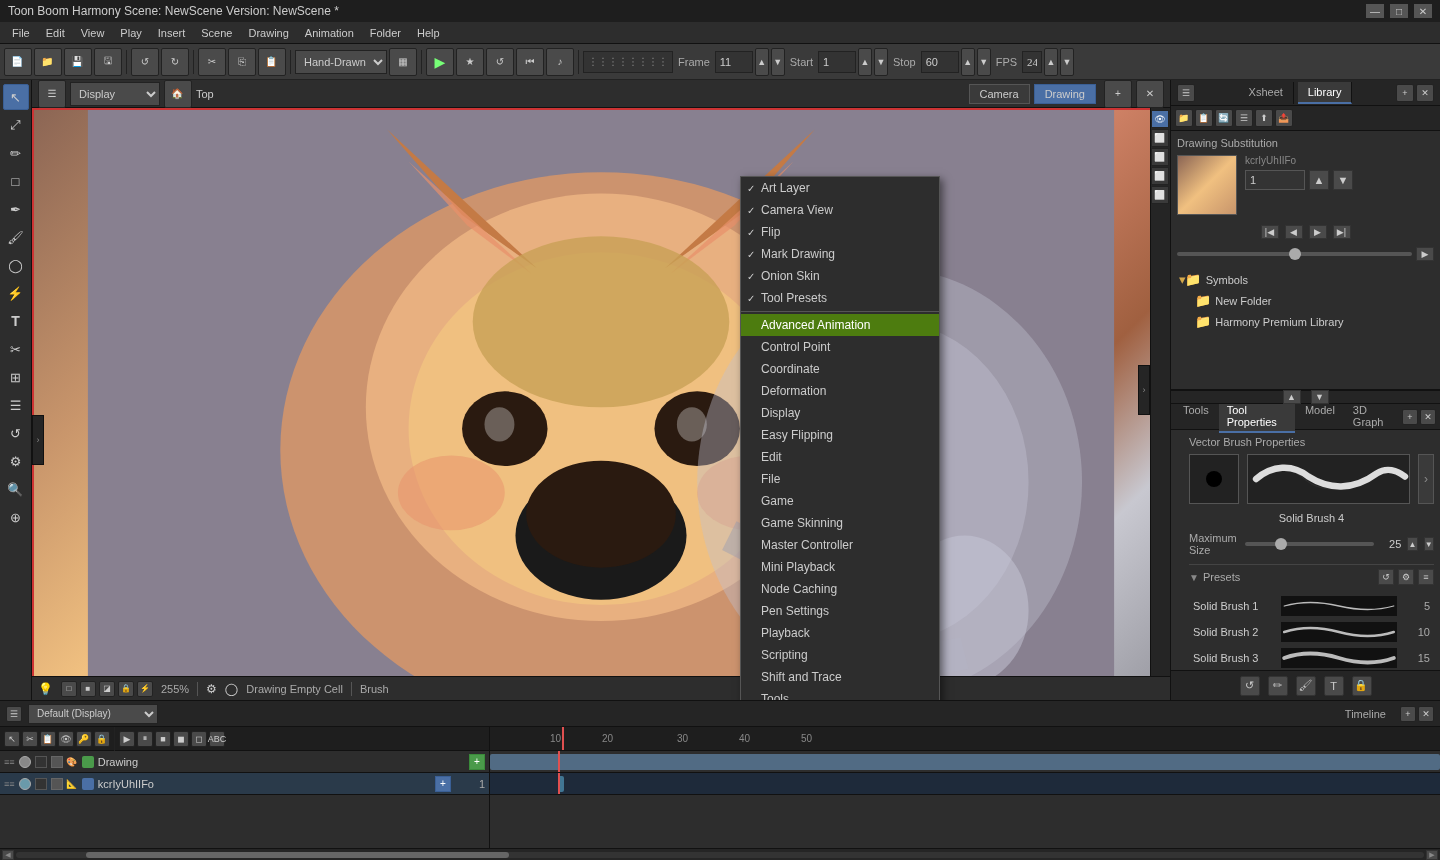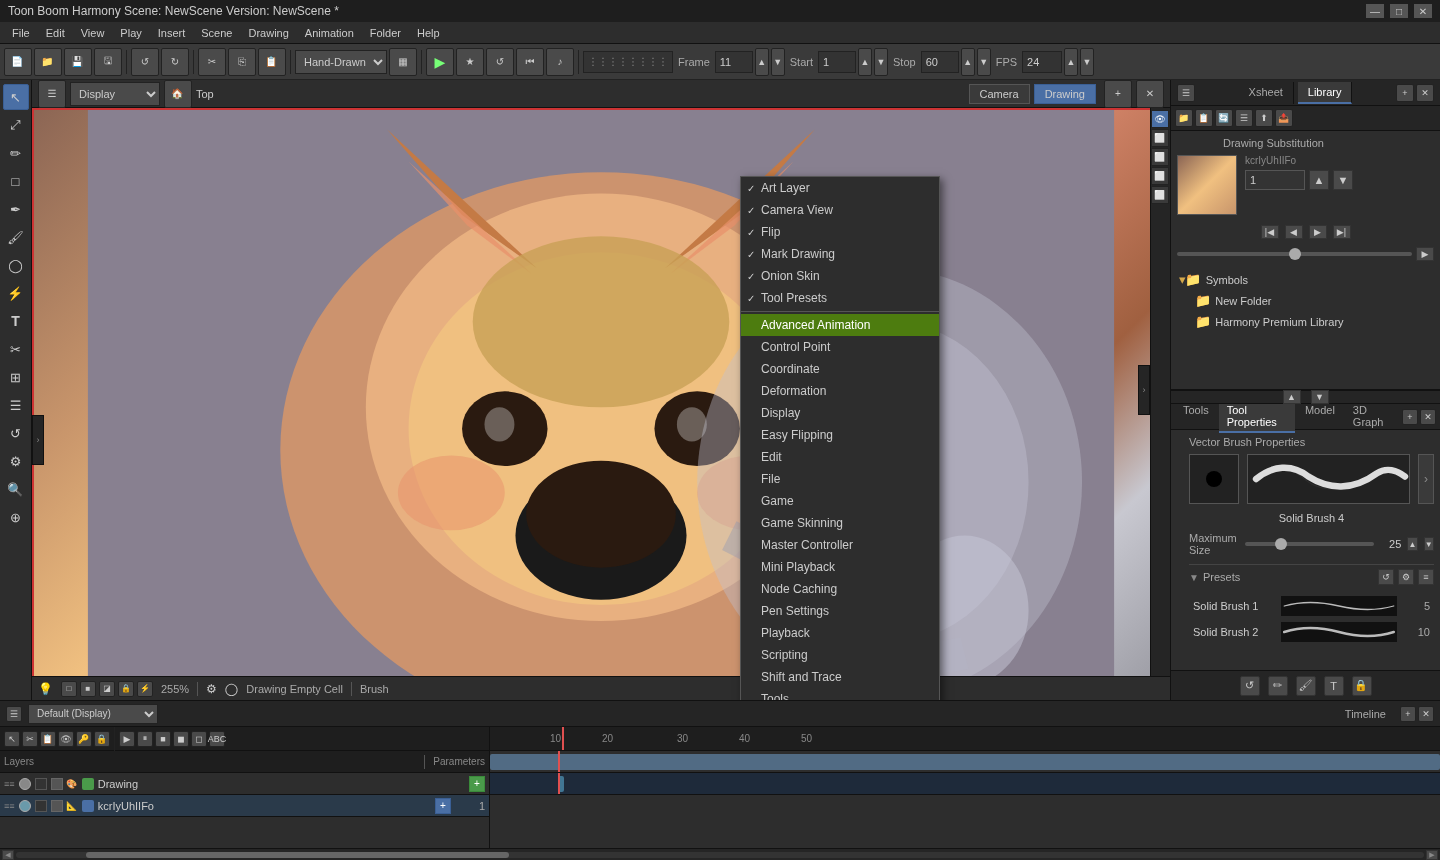--- a/index.html
+++ b/index.html
@@ -198,7 +198,7 @@
   <button class="tb-btn" style="width:14px;font-size:9px;">▲</button>
   <button class="tb-btn" style="width:14px;font-size:9px;">▼</button>
   <span class="tb-label">FPS</span>
-  <input class="tb-input" value="24" style="width: 40px;">
+  <input class="tb-input" value="24" style="width: 20px; font-family: Liberation Serif, serif;">
   <button class="tb-btn" style="width:14px;font-size:9px;">▲</button>
   <button class="tb-btn" style="width:14px;font-size:9px;">▼</button>
 </div>

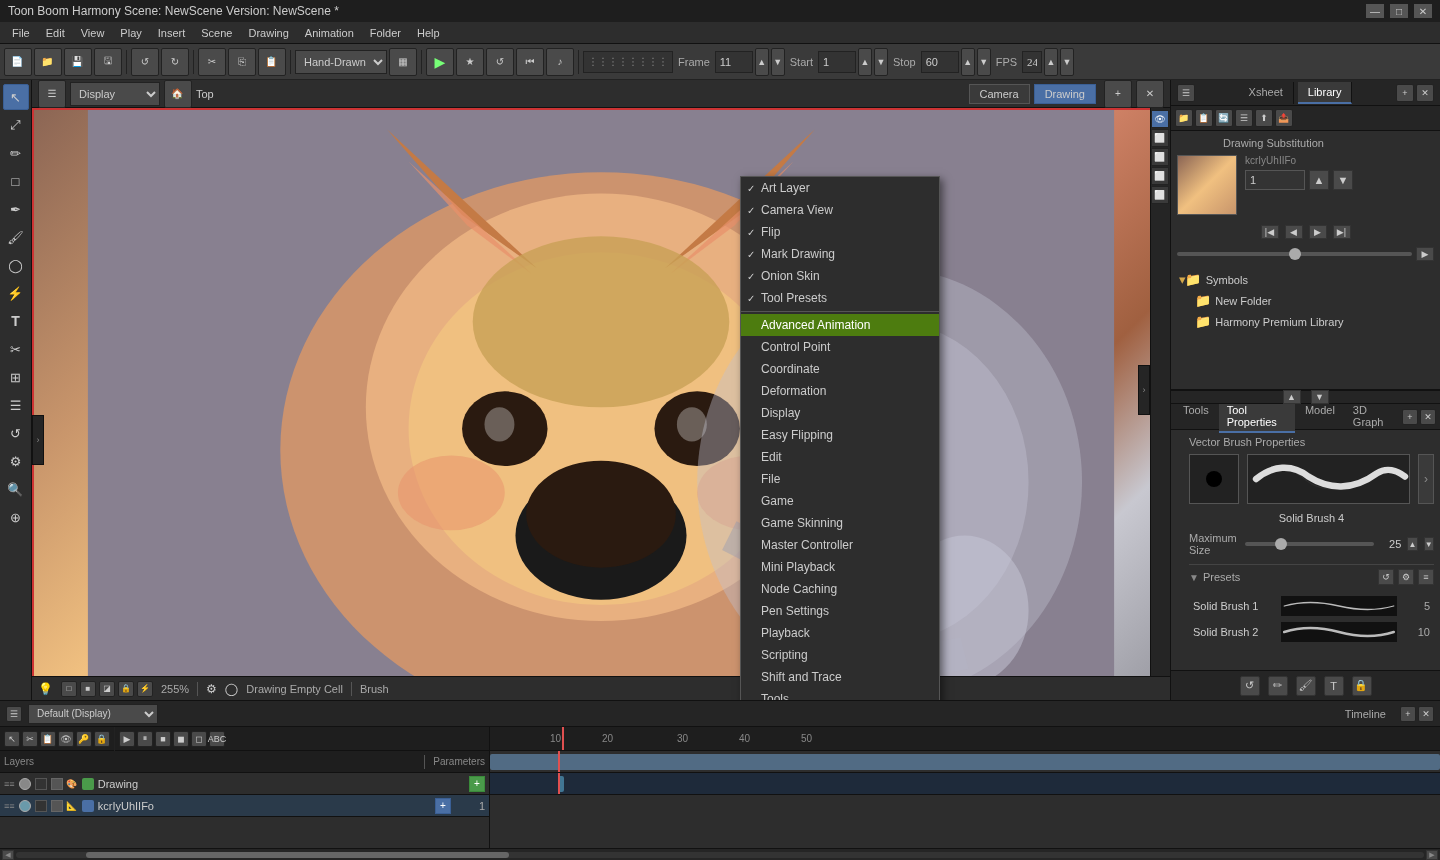--- a/index.html
+++ b/index.html
@@ -55,7 +55,7 @@
 
     
     #drawing-sub { padding: 6px; }
-    #drawing-sub-title { font-size: 11px; color: #aaa; margin-bottom: 6px; margin-left: 46px; }
+    #drawing-sub-title { font-size: 11px; color: #aaa; margin-bottom: 6px; }
     #sub-preview { width: 60px; height: 60px; background: #333; border: 1px solid #555; display: inline-block; overflow: hidden; }
     #sub-preview-img { width: 100%; height: 100%; background: linear-gradient(135deg, #8B6554, #f0c080, #c8956b); }
     #sub-controls { display: flex; align-items: center; gap: 4px; margin-top: 4px; }

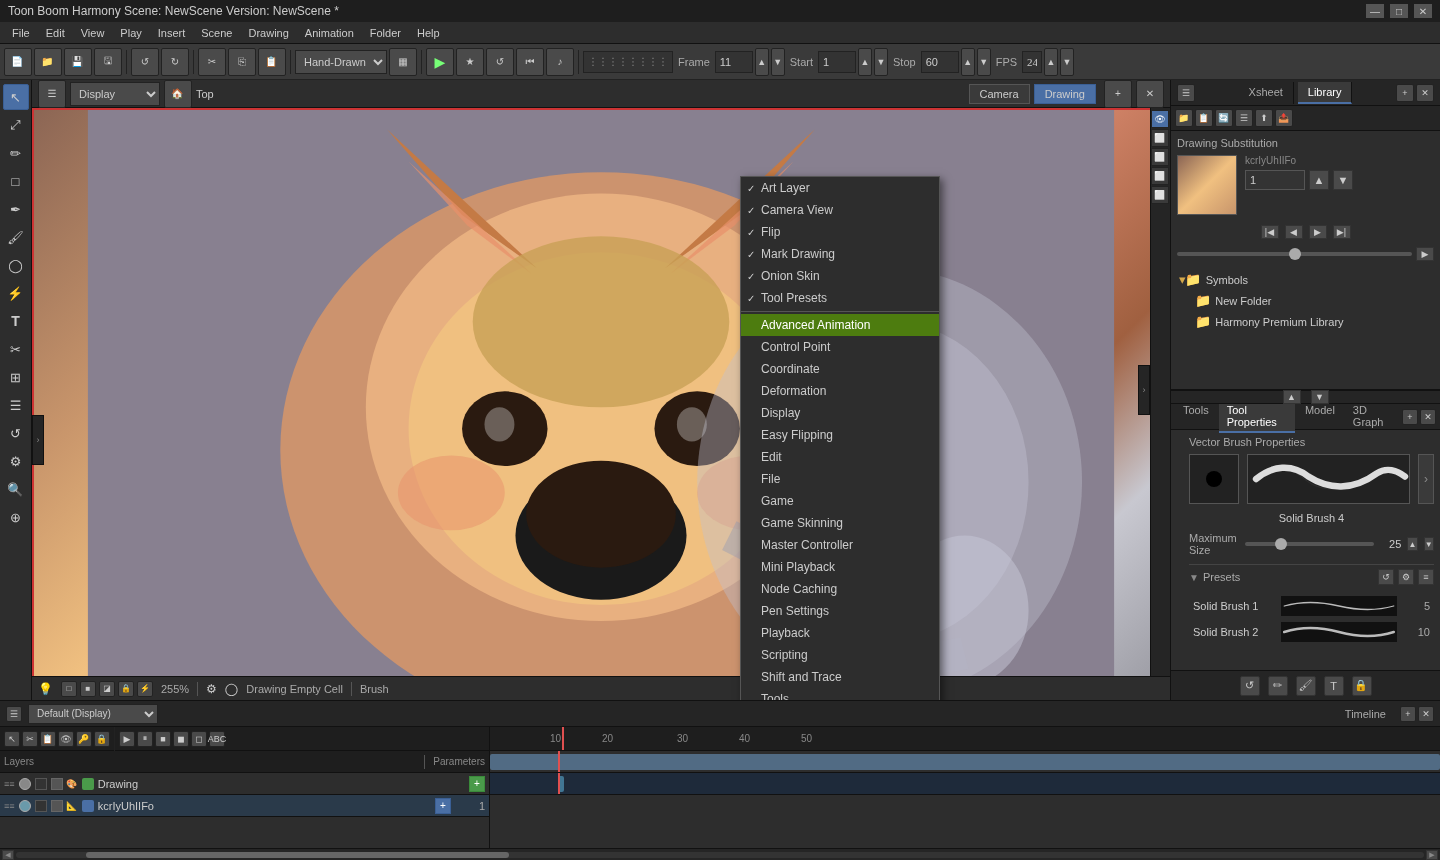--- a/index.html
+++ b/index.html
@@ -515,6 +515,15 @@
             </div>
             <span class="preset-num">10</span>
           </div>
+          <div class="preset-item">
+            <span class="preset-name">Solid Brush 3</span>
+            <div class="preset-stroke">
+              <svg width="100%" height="100%" viewBox="0 0 180 20">
+                <path d="M5 10 C30 1,60 1,90 10 C120 19,150 19,175 10" stroke="#bbb" stroke-width="6" fill="none" stroke-linecap="round"></path>
+              </svg>
+            </div>
+            <span class="preset-num">15</span>
+          </div>
 
         </div>
       </div>

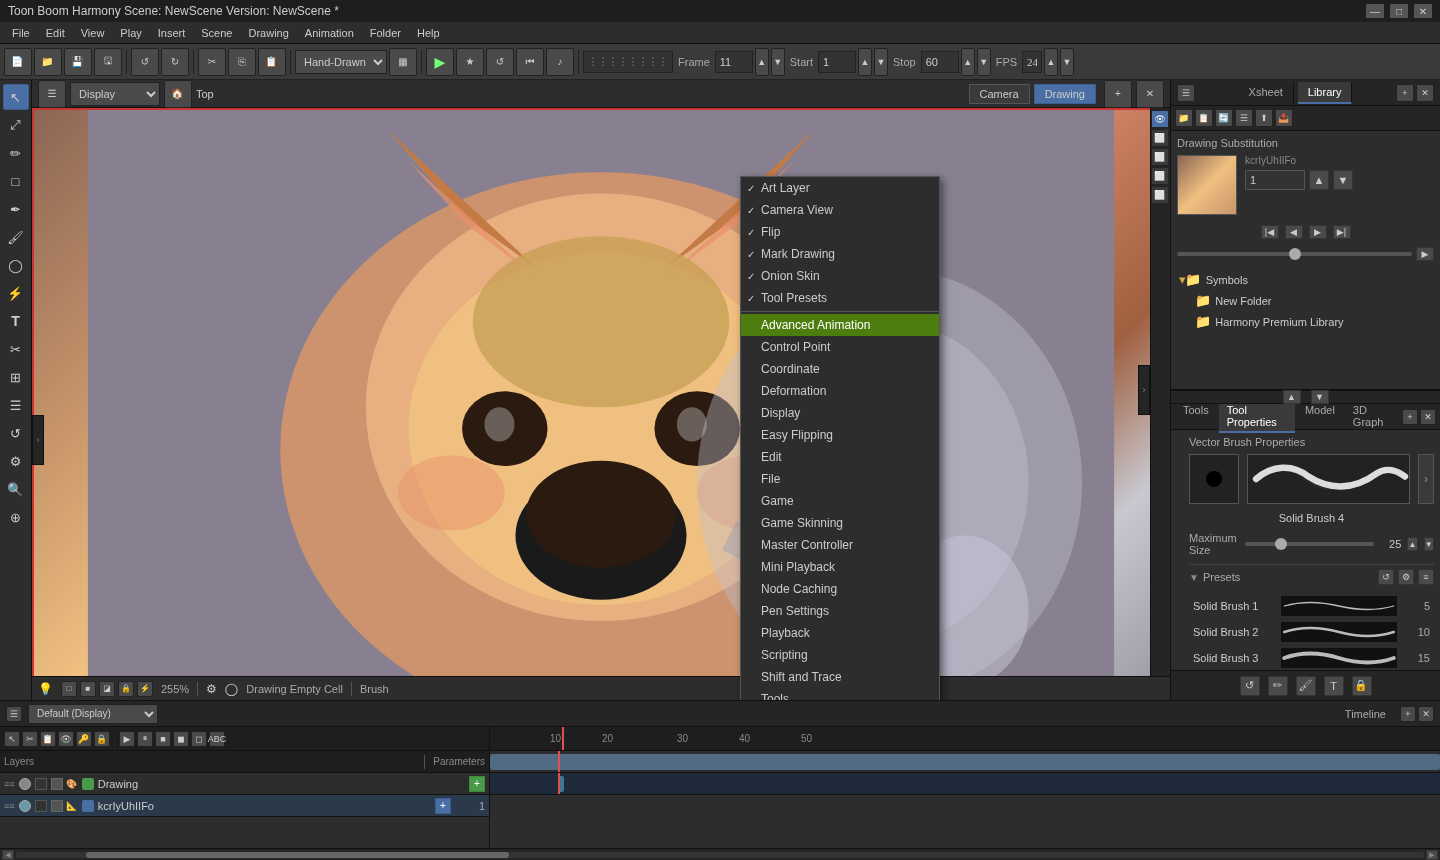--- a/index.html
+++ b/index.html
@@ -573,11 +573,6 @@
         <button class="tb-btn" style="width:16px;height:16px;font-size:9px;">ABC</button>
       </div>
 
-      <div id="layer-header">
-        <span style="flex:1;">Layers</span>
-        <span style="width:1px;height:14px;background:#555;margin:0 4px;"></span>
-        <span>Parameters</span>
-      </div>
 
       <div id="layer-list">
 

